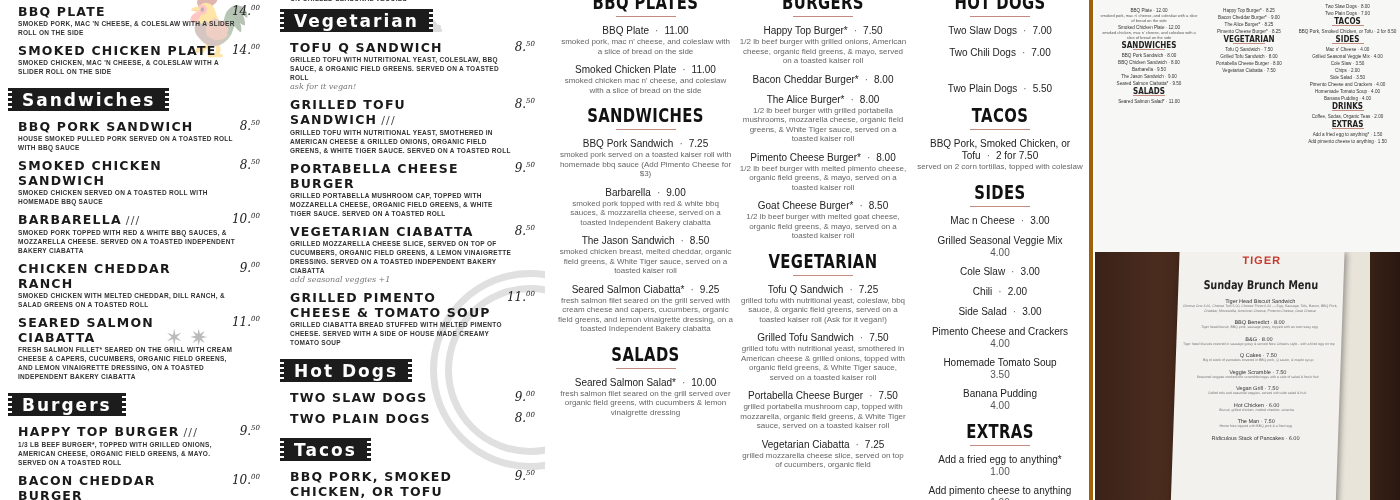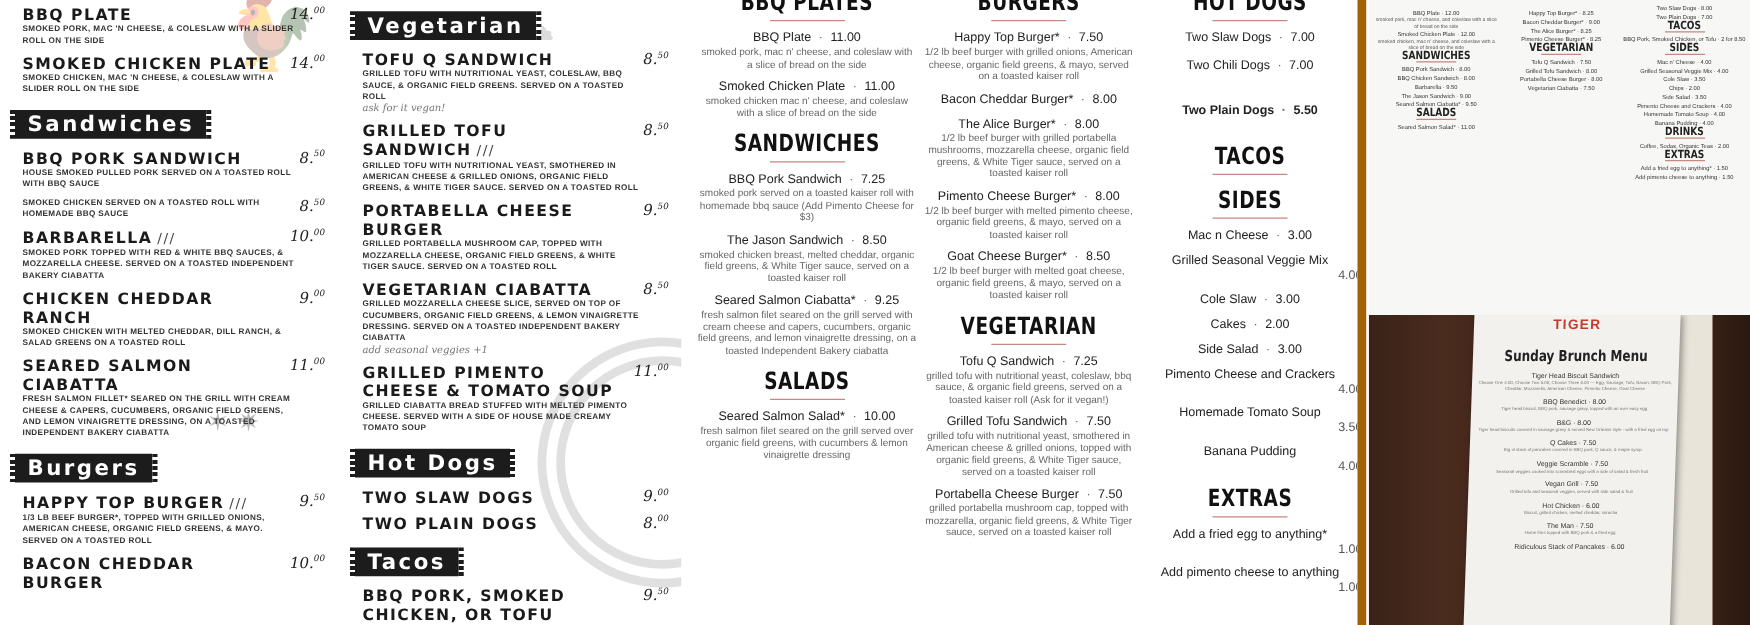--- a/index.html
+++ b/index.html
@@ -24,7 +24,7 @@
   .deco { position: absolute; color: #bbb; }
 
   
-  #p2 { left: 548px; width: 545px; border-right: 7px solid #a16207; }
+  #p2 { left: 548px; width: 545px; border-right: 4px solid #a16207; }
   .p2col { position: absolute; top: -14px; text-align: center; }
   .p2col.c1 { left: 10px; width: 175px; }
   .p2col.c2 { left: 190px; width: 170px; }

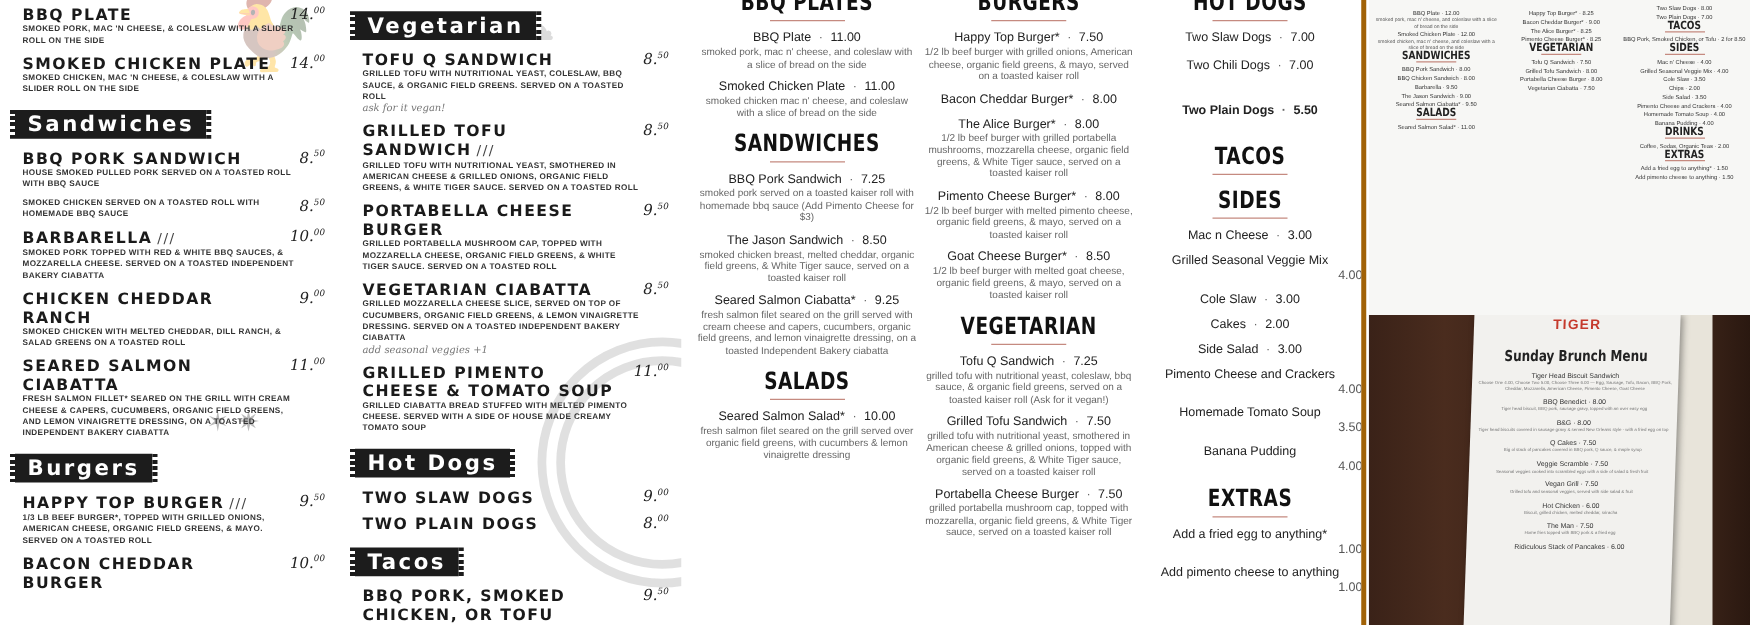--- a/index.html
+++ b/index.html
@@ -211,7 +211,7 @@
       <div class="p2item" style="margin-bottom: 24px;">
         <div class="p2name"><span>Two Chili Dogs</span><span class="dot">·</span><span>7.00</span></div>
       </div>
-      <div class="p2item" style="margin-bottom: 18px; font-weight: bold;">
+      <div class="p2item" style="margin-bottom: 8px;">
         <div class="p2name"><span>Two Plain Dogs</span><span class="dot">·</span><span>5.50</span></div>
       </div>
       <div class="p2head">TACOS</div>

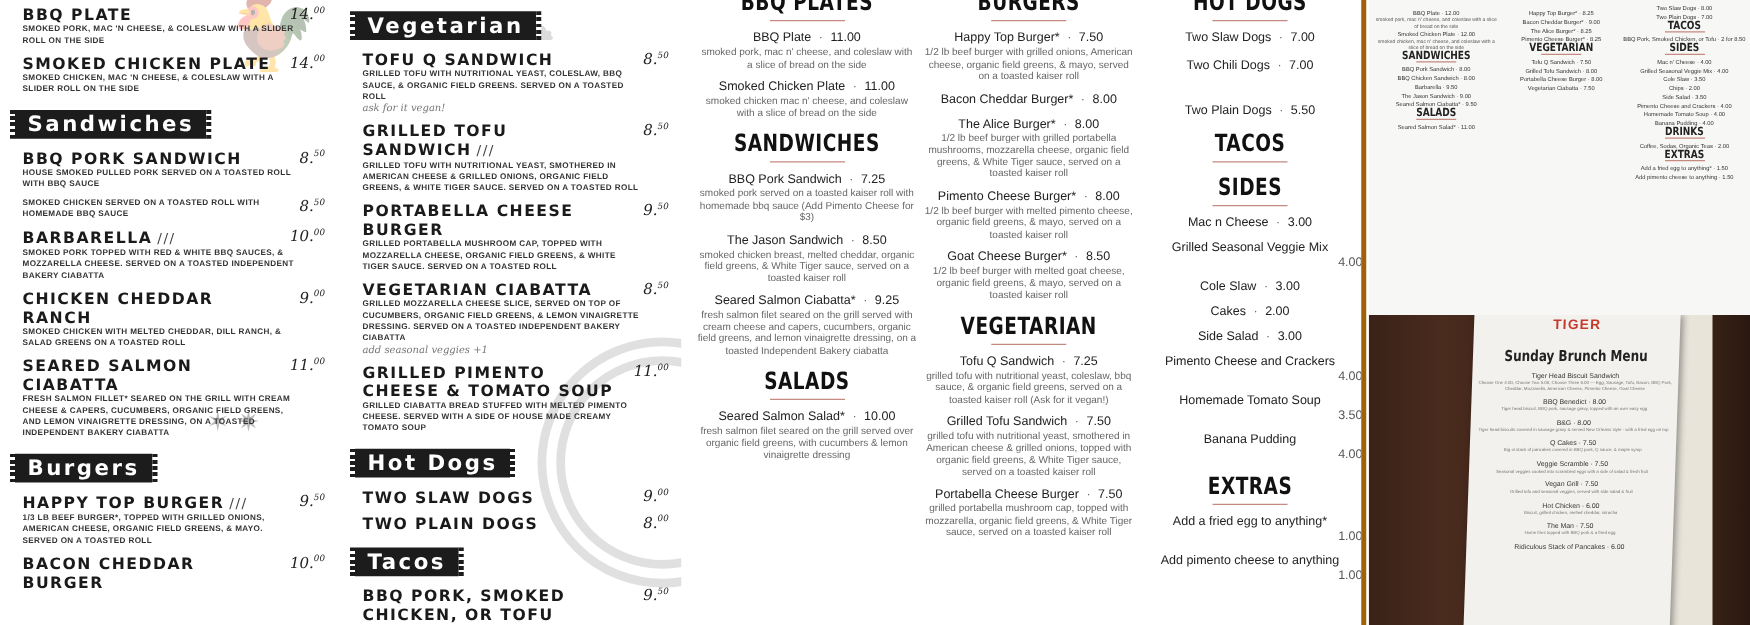--- a/index.html
+++ b/index.html
@@ -216,6 +216,10 @@
       </div>
       <div class="p2head">TACOS</div>
       <div class="p2rule"></div>
+      <div class="p2item">
+        <div class="p2name"><span>BBQ Pork, Smoked Chicken, or Tofu</span><span class="dot">·</span><span>2 for 7.50</span></div>
+        <div class="p2desc">served on 2 corn tortillas, topped with coleslaw</div>
+      </div>
       <div class="p2head">SIDES</div>
       <div class="p2rule"></div>
       <div class="p2item">

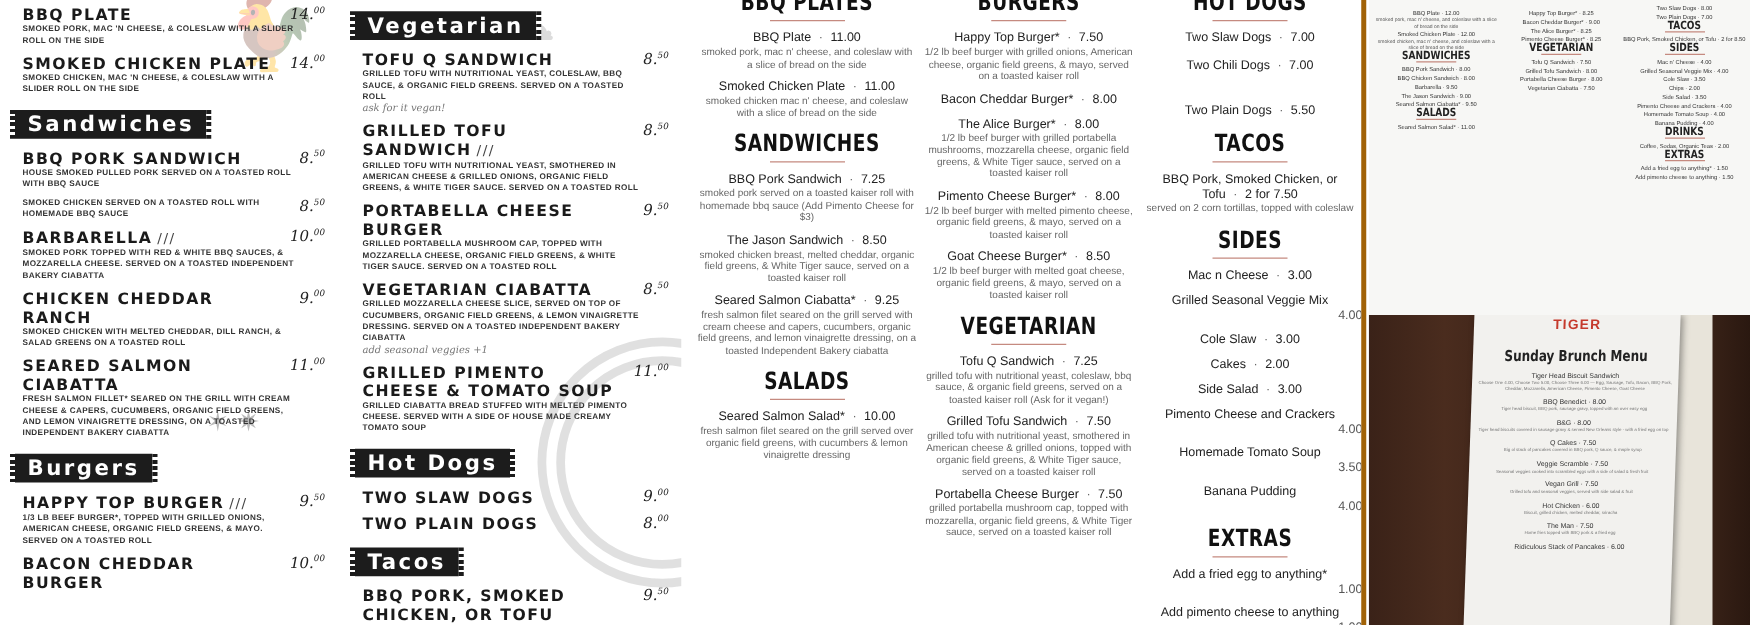--- a/index.html
+++ b/index.html
@@ -75,6 +75,7 @@
         <span class="p1price"><span>8.</span><sup>50</sup></span>
         <div class="p1desc">House smoked pulled pork served on a toasted roll with BBQ sauce</div>
       </div><div class="p1item">
+        <div class="p1name"><span>Smoked Chicken Sandwich</span></div>
         <span class="p1price"><span>8.</span><sup>50</sup></span>
         <div class="p1desc">Smoked chicken served on a toasted roll with homemade BBQ sauce</div>
       </div><div class="p1item">

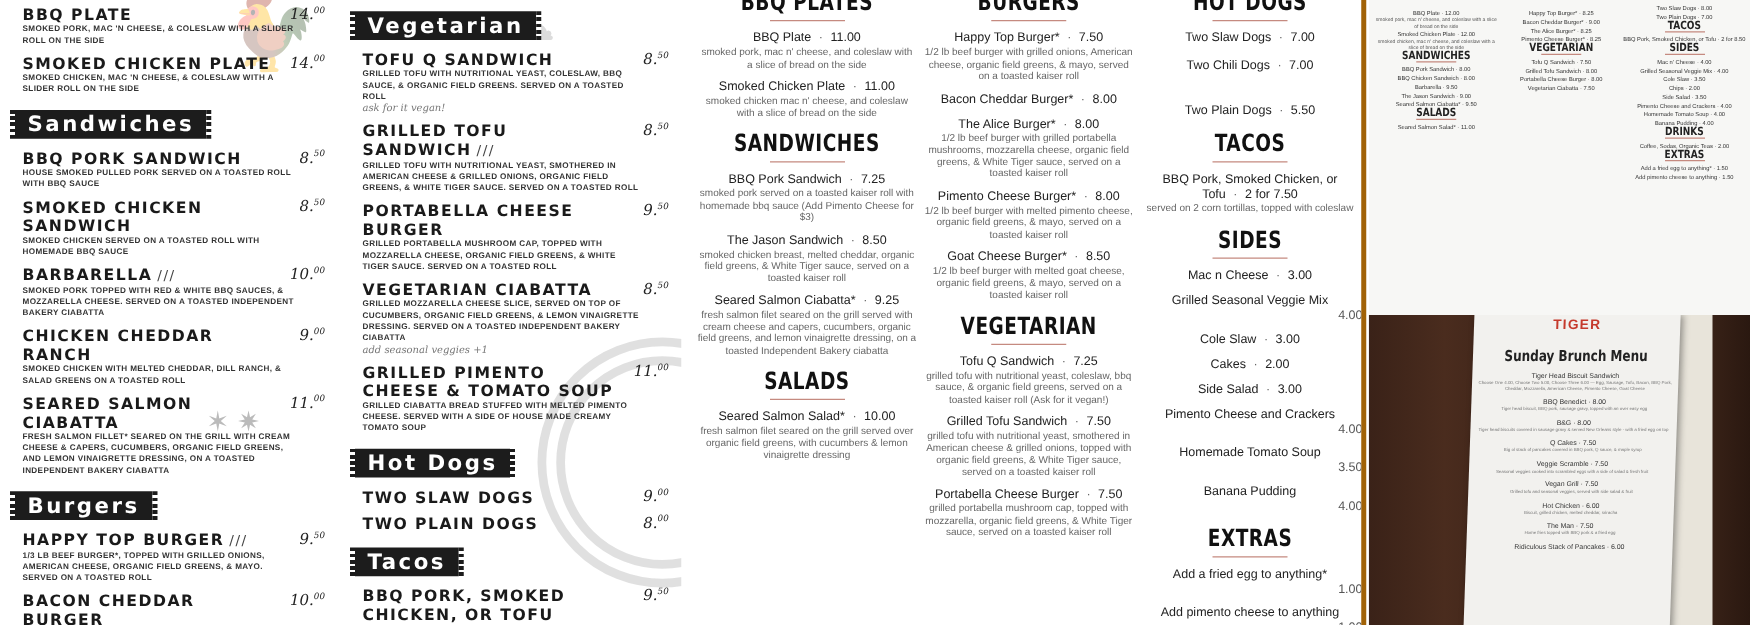--- a/index.html
+++ b/index.html
@@ -152,6 +152,10 @@
         <div class="p2desc">smoked pork served on a toasted kaiser roll with homemade bbq sauce (Add Pimento Cheese for $3)</div>
       </div>
       <div class="p2item">
+        <div class="p2name"><span>Barbarella</span><span class="dot">·</span><span>9.00</span></div>
+        <div class="p2desc">smoked pork topped with red &amp; white bbq sauces, &amp; mozzarella cheese, served on a toasted Independent Bakery ciabatta</div>
+      </div>
+      <div class="p2item">
         <div class="p2name"><span>The Jason Sandwich</span><span class="dot">·</span><span>8.50</span></div>
         <div class="p2desc">smoked chicken breast, melted cheddar, organic field greens, &amp; White Tiger sauce, served on a toasted kaiser roll</div>
       </div>

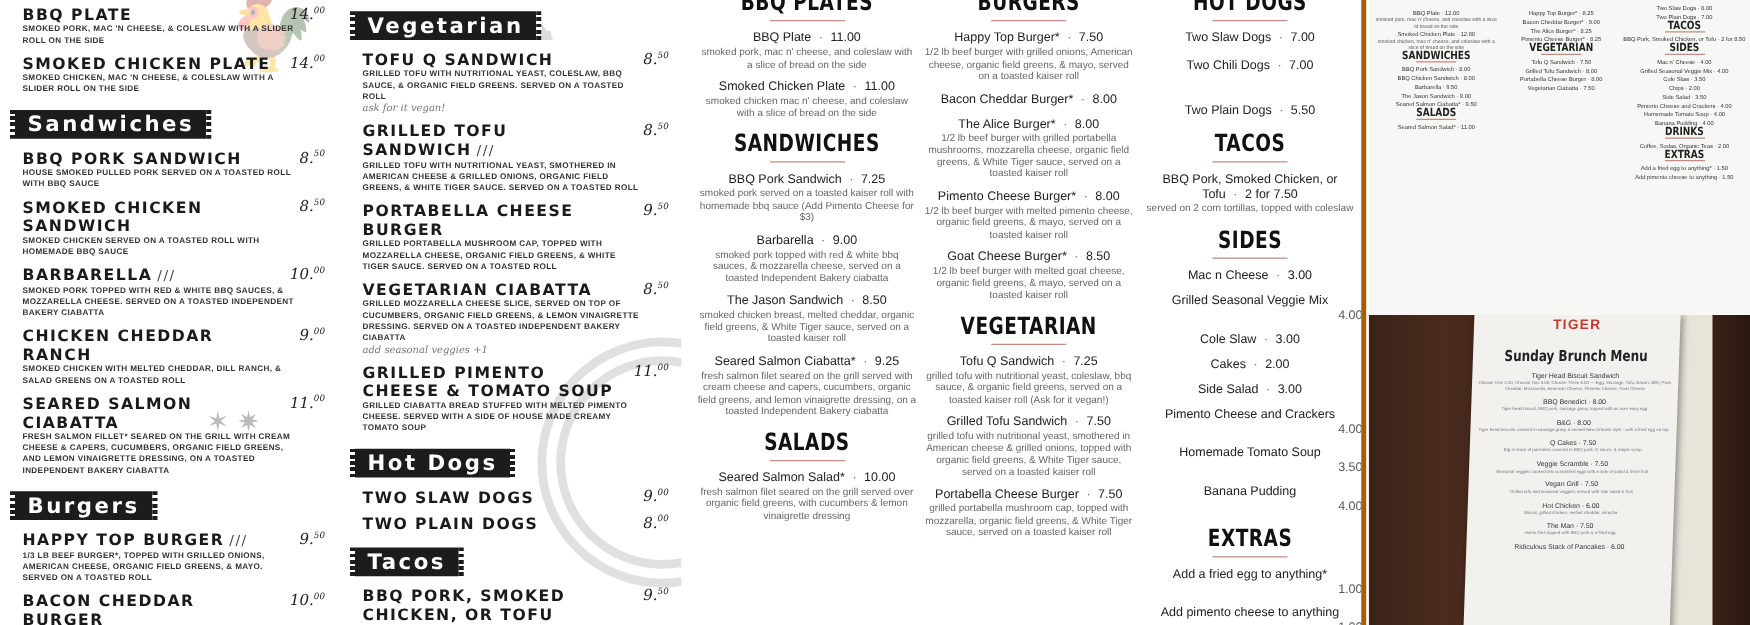--- a/index.html
+++ b/index.html
@@ -35,7 +35,7 @@
   .p2name { font-size: 10px; color: #222; line-height: 12px; }
   .p2name .dot { margin: 0 6px; color: #666; }
   .p2desc { font-size: 8px; color: #666; line-height: 9.5px; }
-  .p2price-line { font-size: 10px; color: #555; line-height: 11px; text-align: right; }
+  .p2price-line { font-size: 10px; color: #555; line-height: 11px; }
 
   
   #p3 { left: 1095px; width: 305px; }

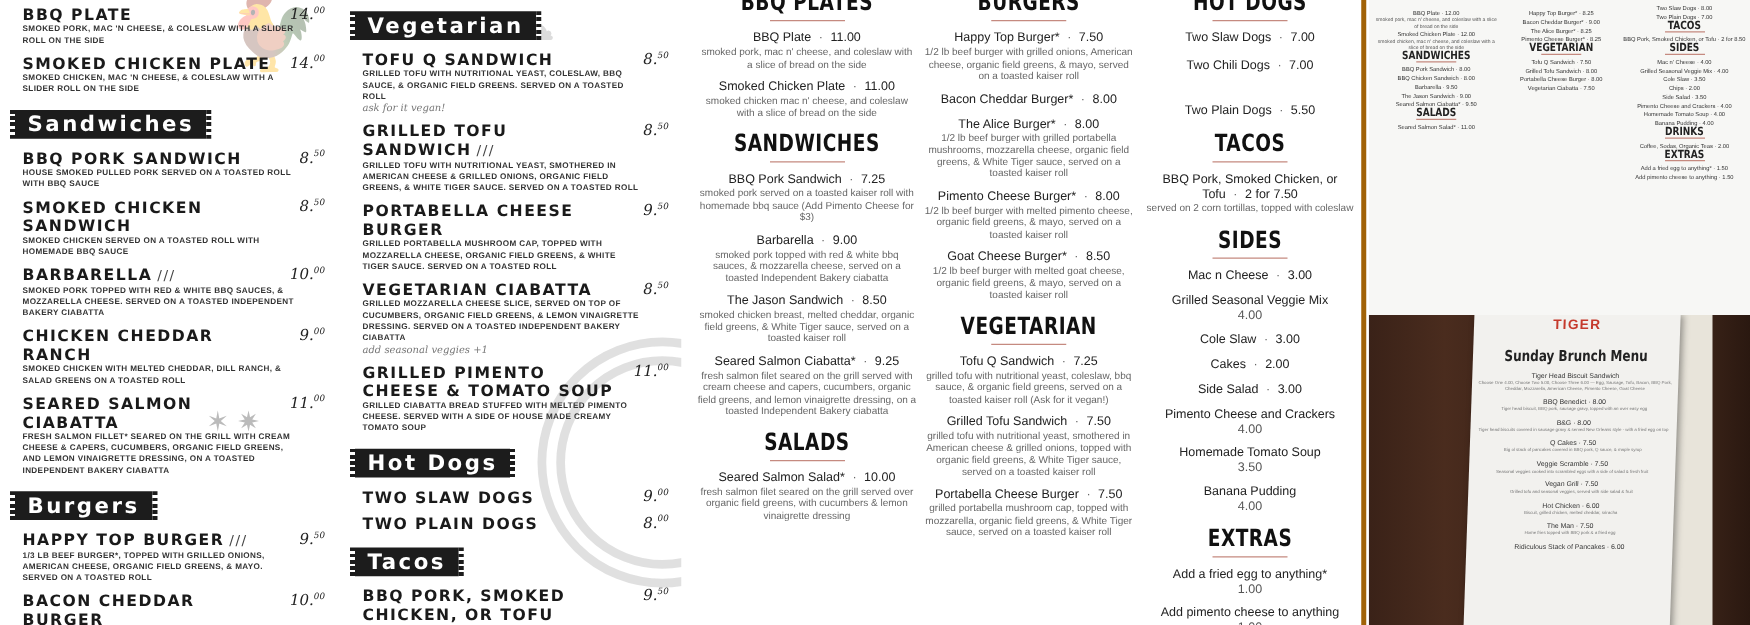--- a/index.html
+++ b/index.html
@@ -238,7 +238,7 @@
         <div class="p2name"><span>Cole Slaw</span><span class="dot">·</span><span>3.00</span></div>
       </div>
       <div class="p2item">
-        <div class="p2name"><span>Cakes</span><span class="dot">·</span><span>2.00</span></div>
+        <div class="p2name"><span>Chili</span><span class="dot">·</span><span>2.00</span></div>
       </div>
       <div class="p2item">
         <div class="p2name"><span>Side Salad</span><span class="dot">·</span><span>3.00</span></div>

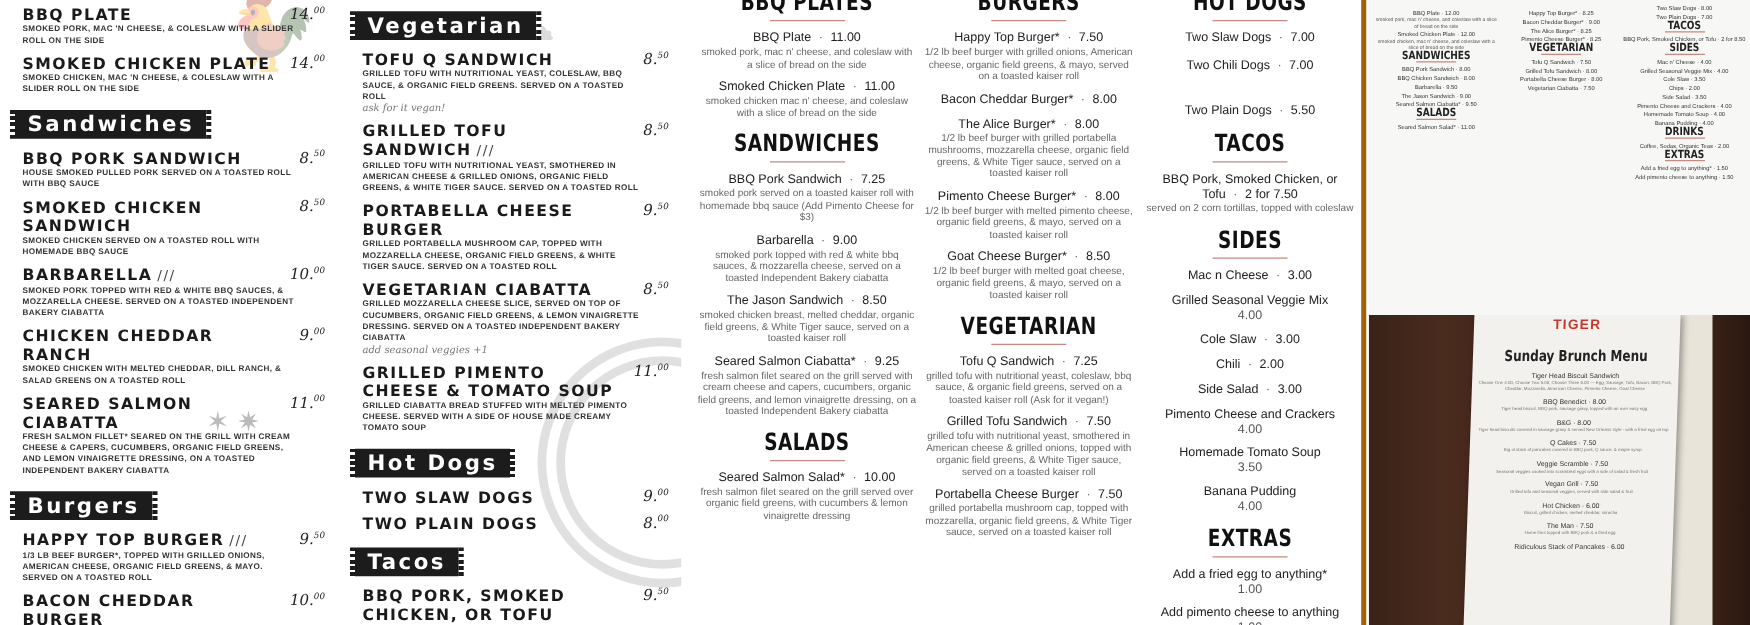--- a/index.html
+++ b/index.html
@@ -206,6 +206,10 @@
         <div class="p2name"><span>Portabella Cheese Burger</span><span class="dot">·</span><span>7.50</span></div>
         <div class="p2desc">grilled portabella mushroom cap, topped with mozzarella, organic field greens, &amp; White Tiger sauce, served on a toasted kaiser roll</div>
       </div>
+      <div class="p2item">
+        <div class="p2name"><span>Vegetarian Ciabatta</span><span class="dot">·</span><span>7.25</span></div>
+        <div class="p2desc">grilled mozzarella cheese slice, served on top of cucumbers, organic field</div>
+      </div>
     </div>
   <div class="p2col c3" id="p2c3">
       <div class="p2head">HOT DOGS</div>

